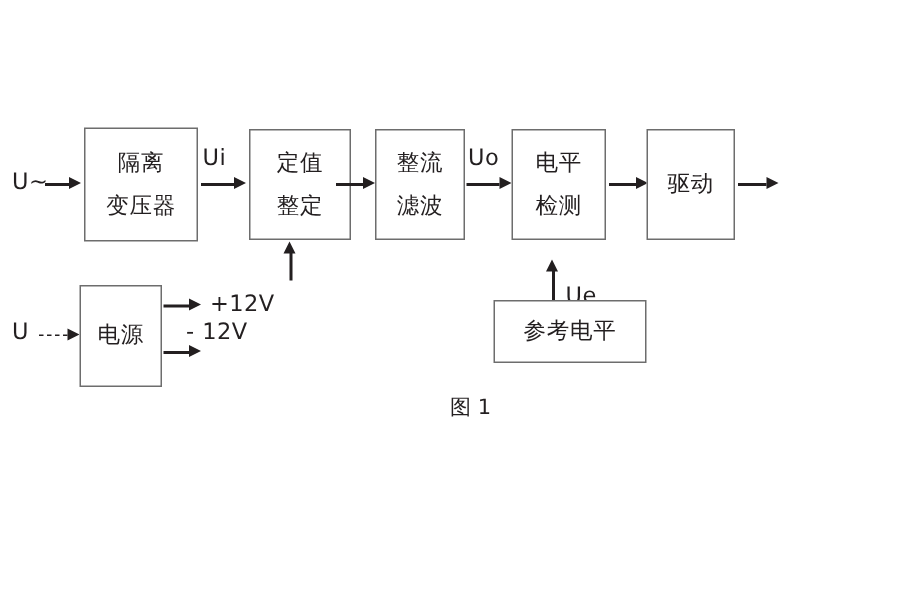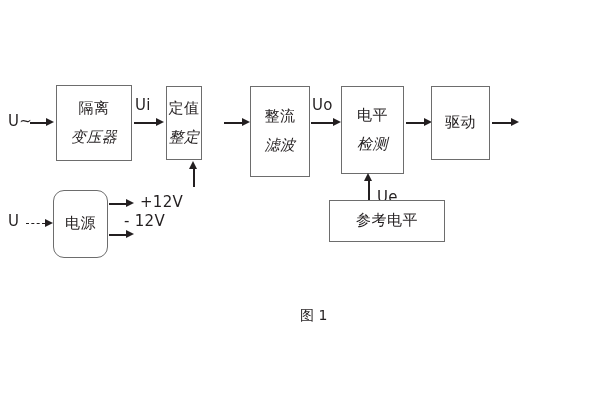--- a/index.html
+++ b/index.html
@@ -124,7 +124,7 @@
     <span class="head" style="left:22px;"></span>
   </div>
 
-  <div class="box" style="left:166px; top:86px; width:36px; height:74px;">
+  <div class="box" style="left:166px; top:86px; width:68px; height:74px;">
     <span class="ln">定值</span>
     <span class="ln">整定</span>
   </div>

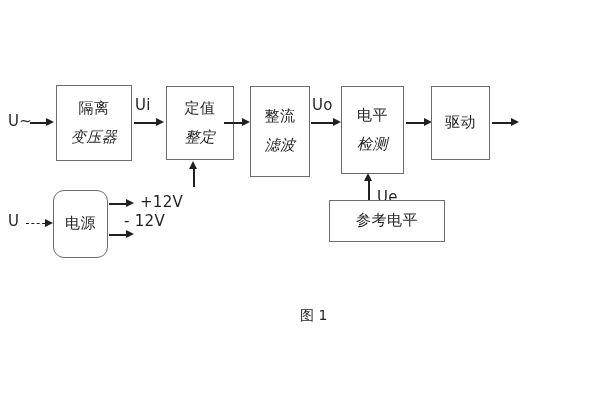--- a/index.html
+++ b/index.html
@@ -134,7 +134,7 @@
     <span class="head" style="left:18px;"></span>
   </div>
 
-  <div class="box" style="left:250px; top:86px; width:60px; height:91px;">
+  <div class="box" style="left:250px; top:86px; width:60px; height:74px;">
     <span class="ln">整流</span>
     <span class="ln">滤波</span>
   </div>

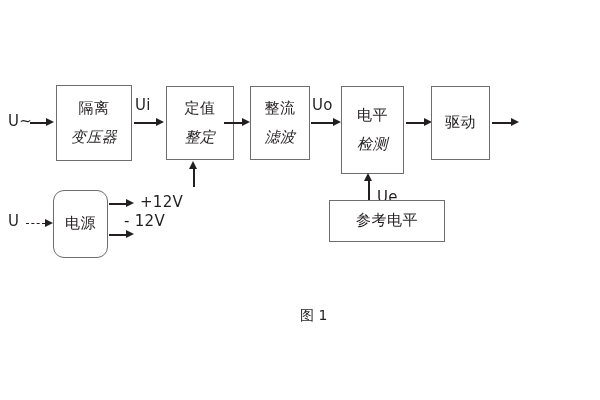--- a/index.html
+++ b/index.html
@@ -145,7 +145,7 @@
     <span class="head" style="left:22px;"></span>
   </div>
 
-  <div class="box" style="left:341px; top:86px; width:63px; height:88px;">
+  <div class="box" style="left:341px; top:86px; width:63px; height:74px;">
     <span class="ln">电平</span>
     <span class="ln">检测</span>
   </div>

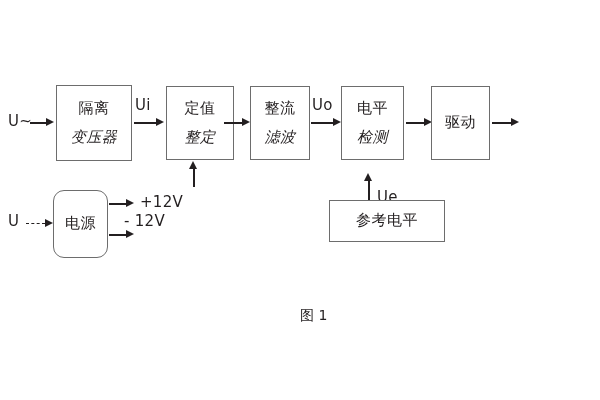--- a/index.html
+++ b/index.html
@@ -35,7 +35,6 @@
   }
   .box .ln + .ln {
     margin-top: 13px;
-    font-style: italic;
   }
   .box.single .ln {
     margin-top: 0;

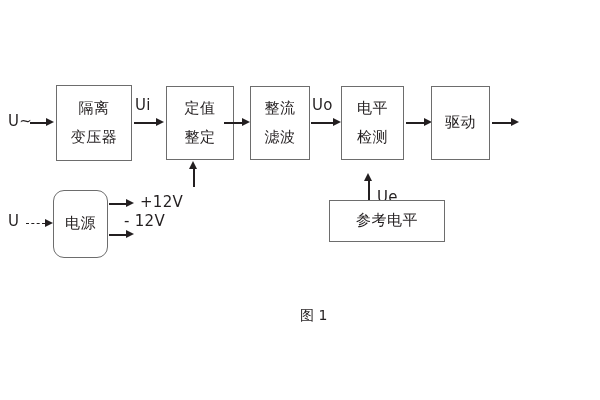--- a/index.html
+++ b/index.html
@@ -170,7 +170,7 @@
     <span class="head" style="left:19px;"></span>
   </div>
 
-  <div class="box single" style="left:53px; top:190px; width:55px; height:68px;border-radius:11px;">
+  <div class="box single" style="left:53px; top:190px; width:55px; height:68px;">
     <span class="ln">电源</span>
   </div>
 

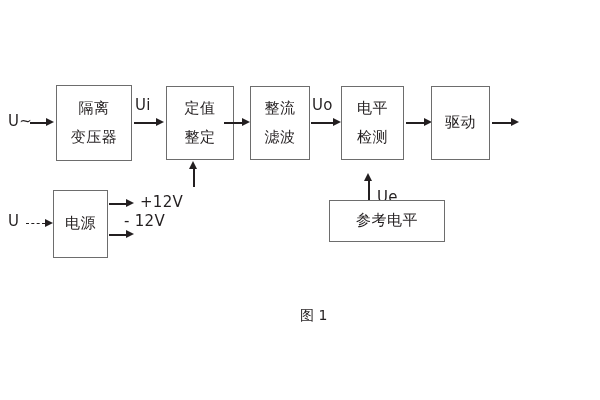--- a/index.html
+++ b/index.html
@@ -198,7 +198,7 @@
   </div>
   <div class="lbl" style="left:377px; top:172px;margin-top:16px;">Ue</div>
 
-  <div class="box single" style="left:329px; top:200px; width:116px; height:42px;">
+  <div class="box single" style="left:329px; top:200px; width:102px; height:42px;">
     <span class="ln">参考电平</span>
   </div>
 

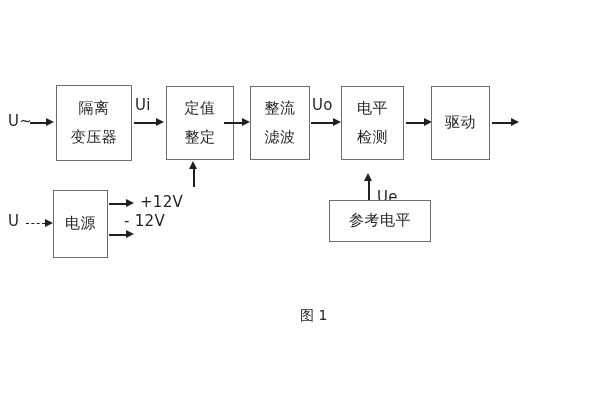--- a/index.html
+++ b/index.html
@@ -202,7 +202,7 @@
     <span class="ln">参考电平</span>
   </div>
 
-  <div class="caption" style="left:300px; top:263px;margin-top:44px;">图 1</div>
+  <div class="caption" style="left:300px; top:263px;">图 1</div>
 
 </div>
 

